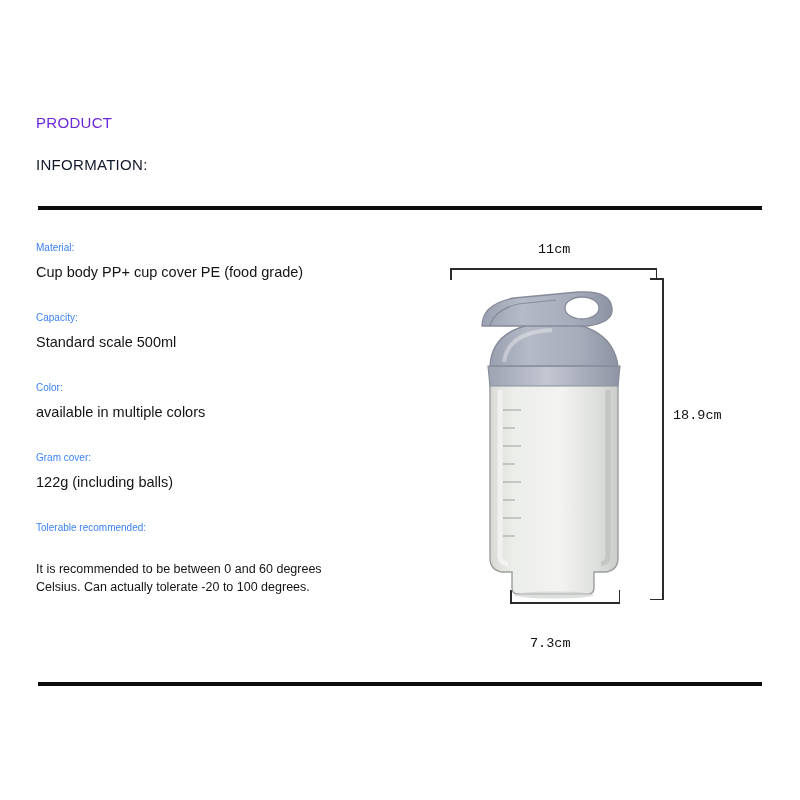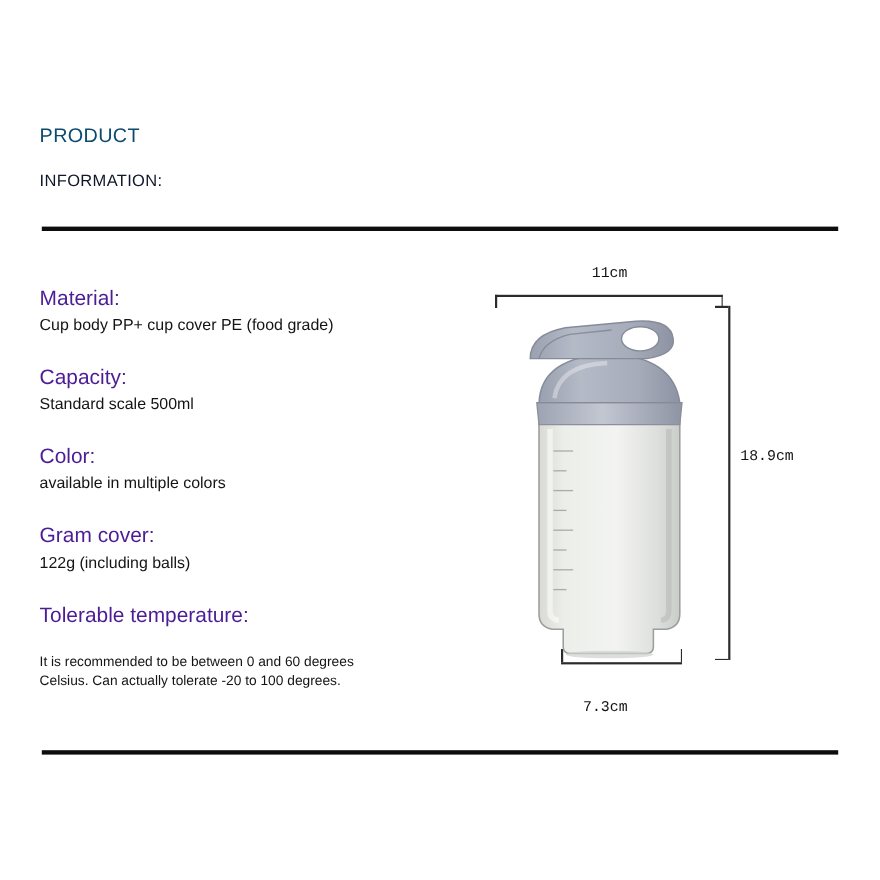--- a/index.html
+++ b/index.html
@@ -26,9 +26,9 @@
     position: absolute;
     left: 36px;
     top: 112px;
-    font-size: 18px;
+    font-size: 15px;
     letter-spacing: 0.3px;
-    color: #0c4a6e;
+    color: #6d28d9;
     line-height: 22px;
   }
   .heading-line2 {

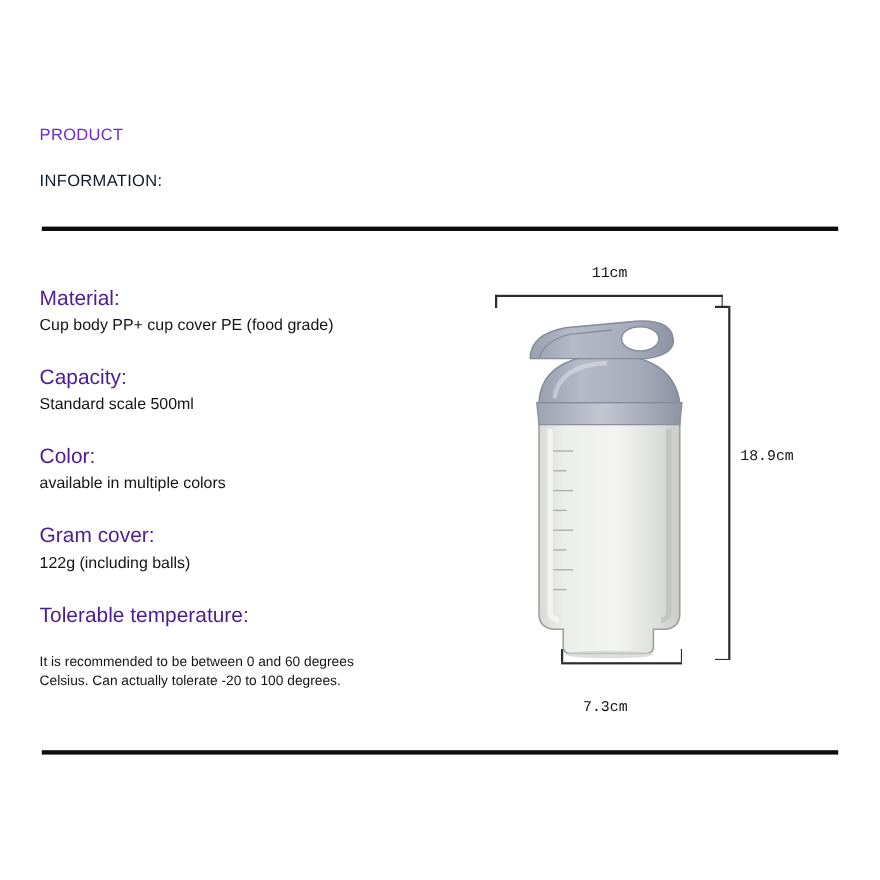--- a/index.html
+++ b/index.html
@@ -63,10 +63,9 @@
     margin-bottom: 22px;
   }
   .spec-label {
-    font-size: 19px;
+    font-size: 10px;
     line-height: 24px;
-    color: #4c1d95;
-    margin-top: 24px;
+    color: #3b82f6;
   }
   .spec-value {
     font-size: 14.5px;

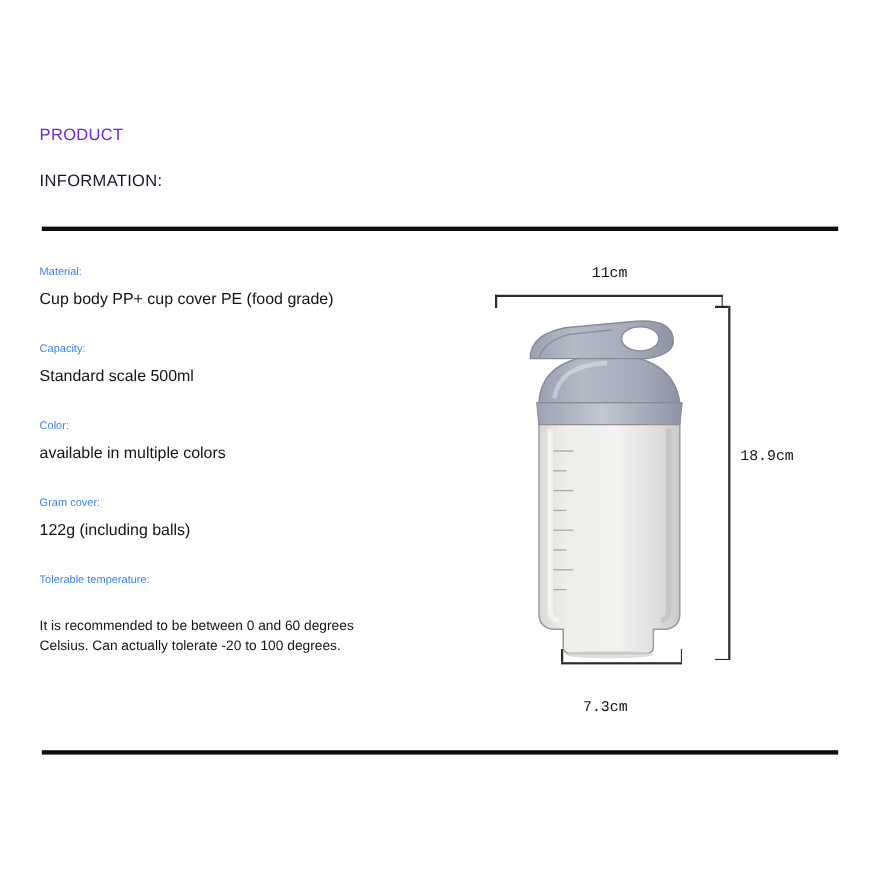--- a/index.html
+++ b/index.html
@@ -160,7 +160,7 @@
     </div>
 
     <div class="spec-block">
-      <div class="spec-label">Tolerable temperature:</div>
+      <div class="spec-label">Tolerable recommended:</div>
       <div class="spec-note">It is recommended to be between 0 and 60 degrees</div>
       <div class="spec-note" style="margin-top:0">Celsius. Can actually tolerate -20 to 100 degrees.</div>
     </div>

